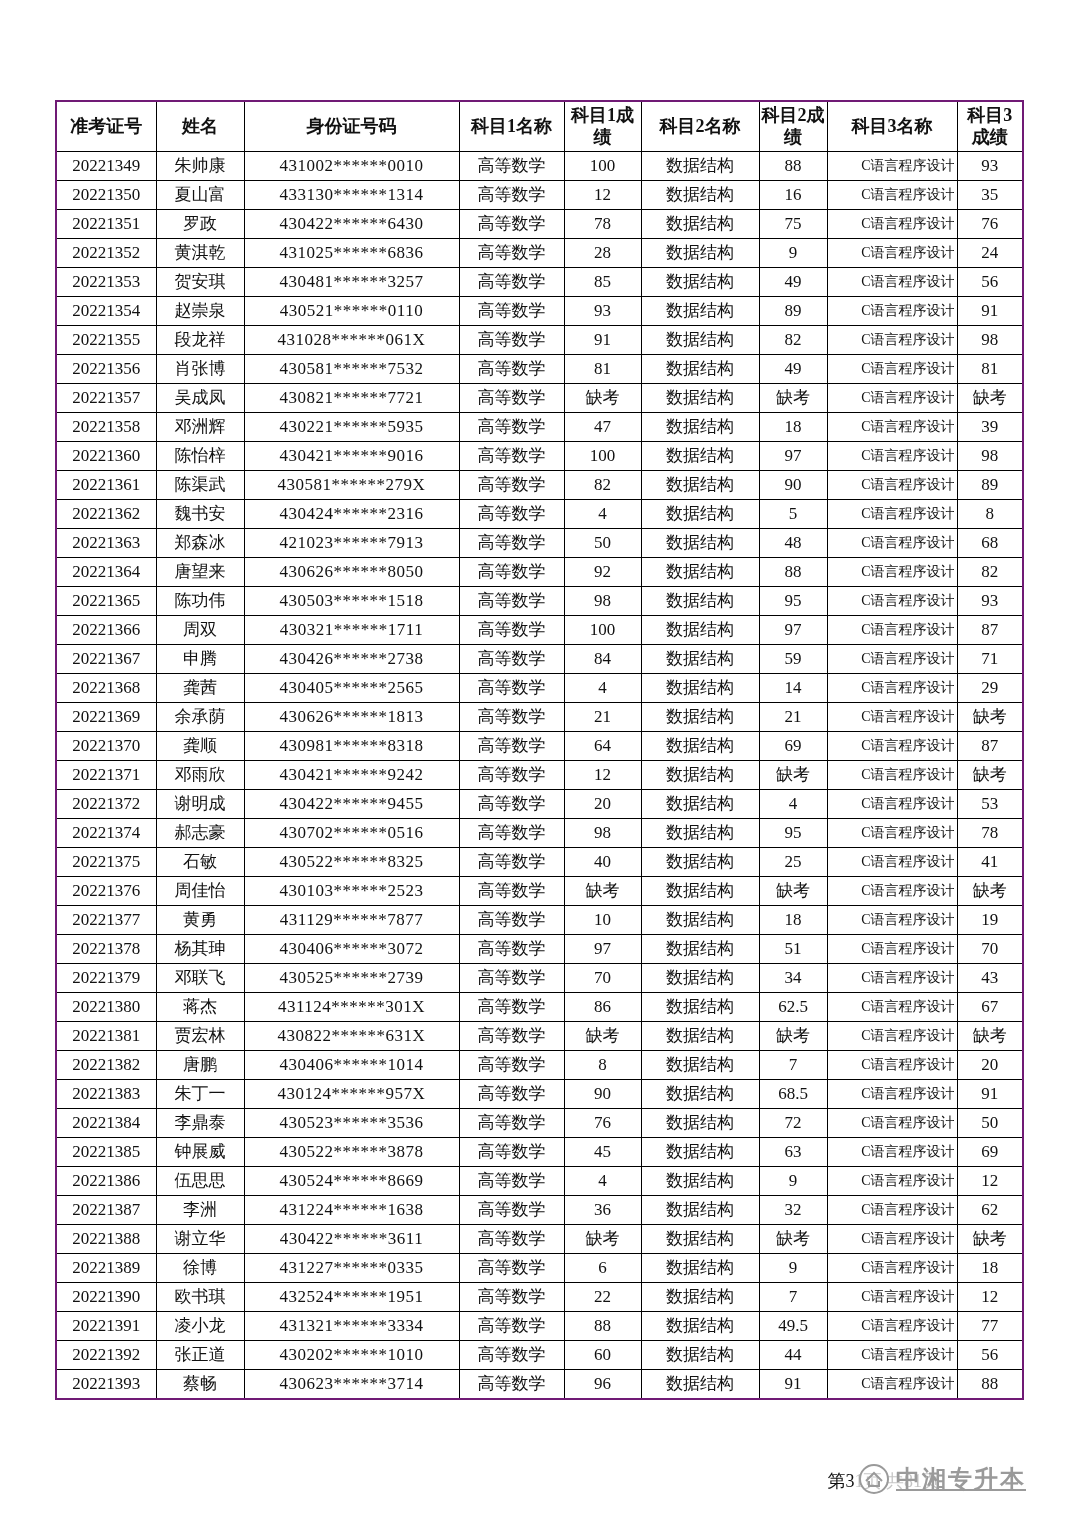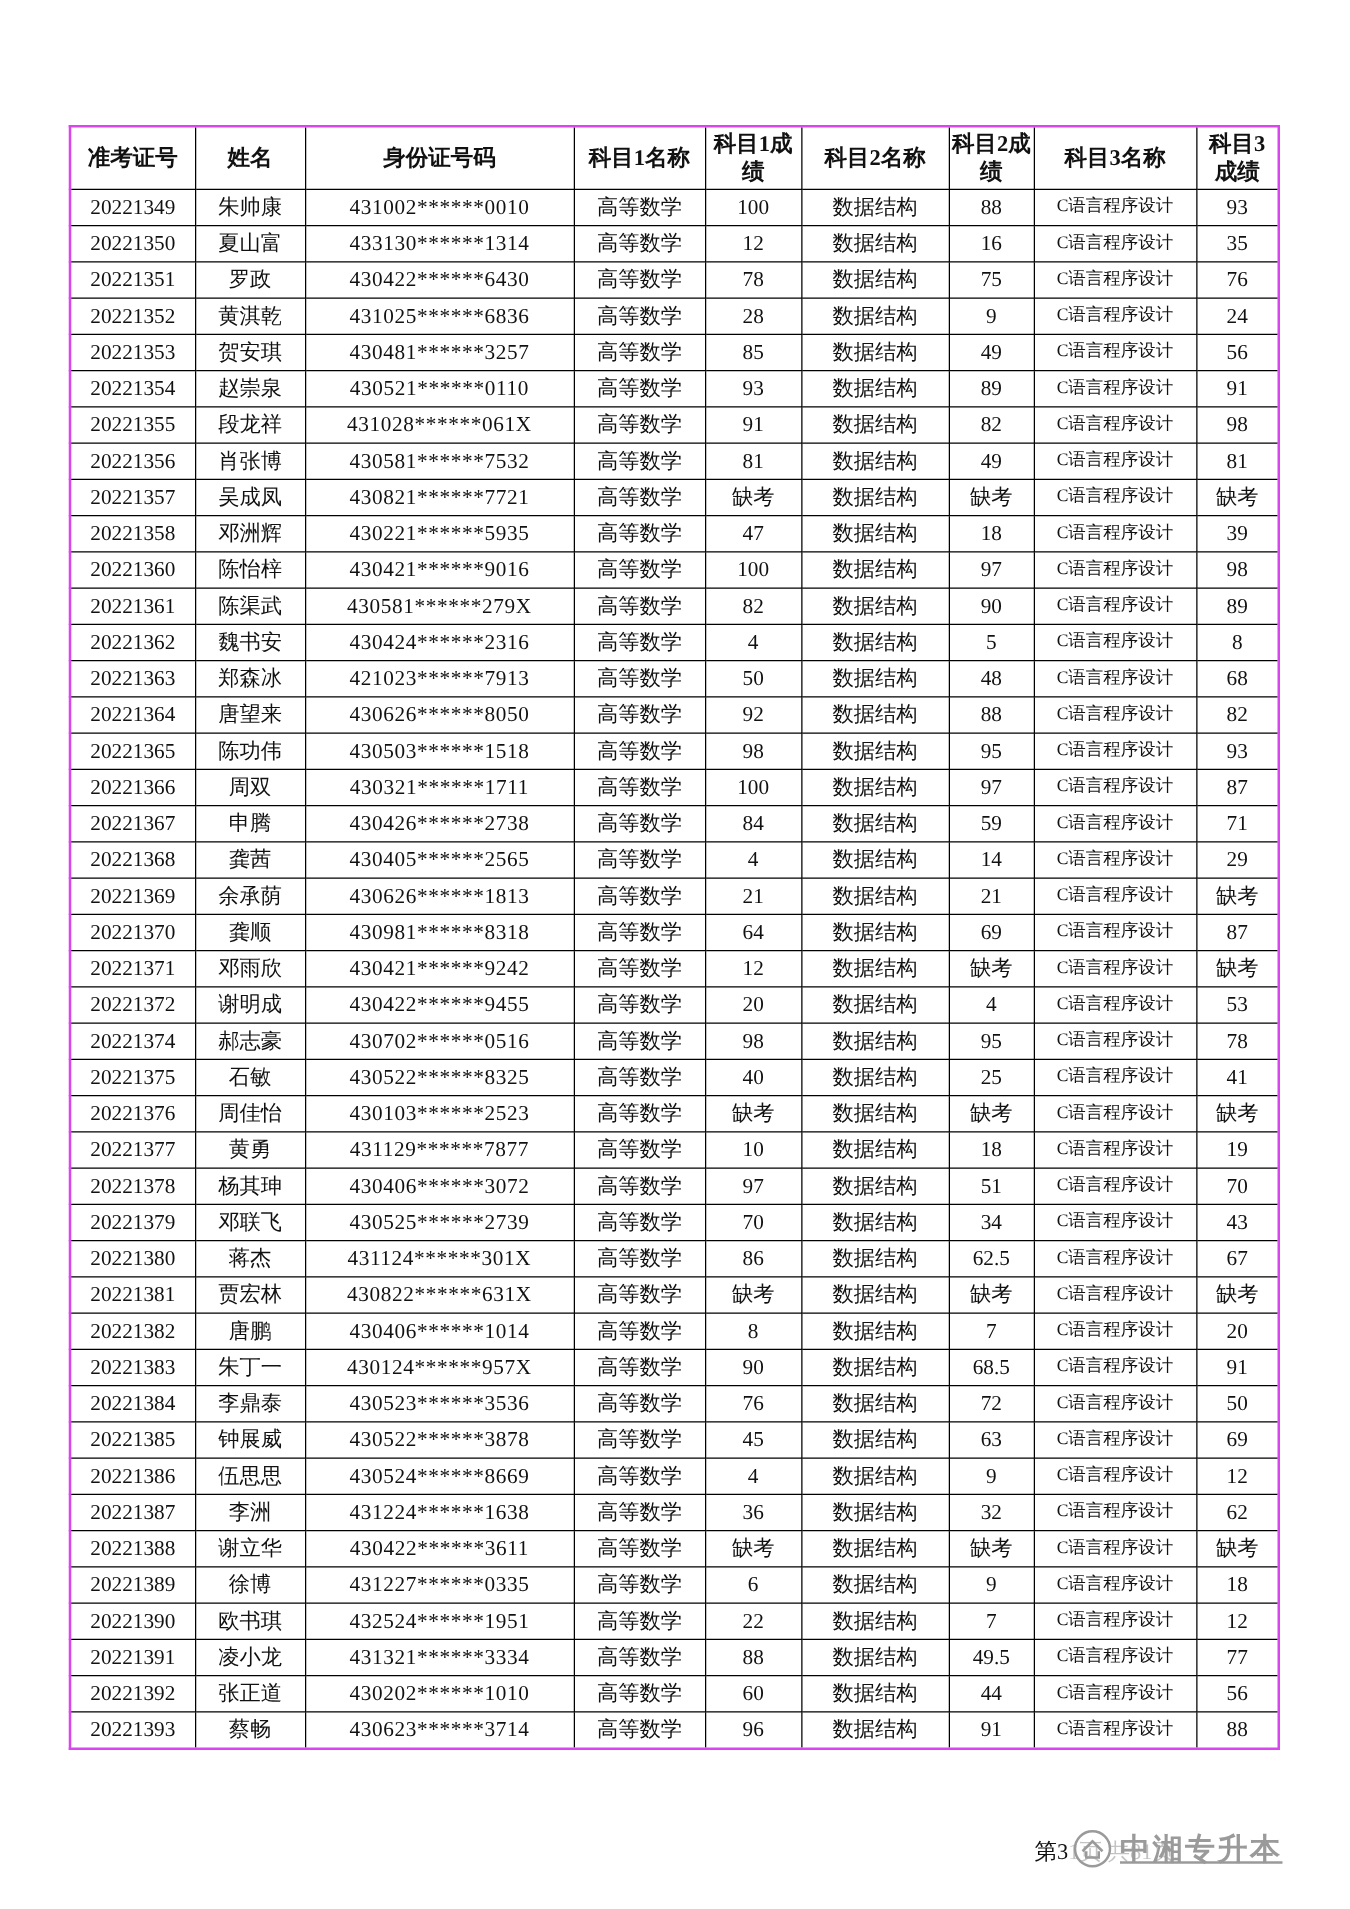--- a/index.html
+++ b/index.html
@@ -19,7 +19,7 @@
     border-collapse:collapse;
     width:967px;
     table-layout:fixed;
-    border:2px solid #d946ef;
+    border:2px solid #701a75;
   }
   table.score-table th,
   table.score-table td{

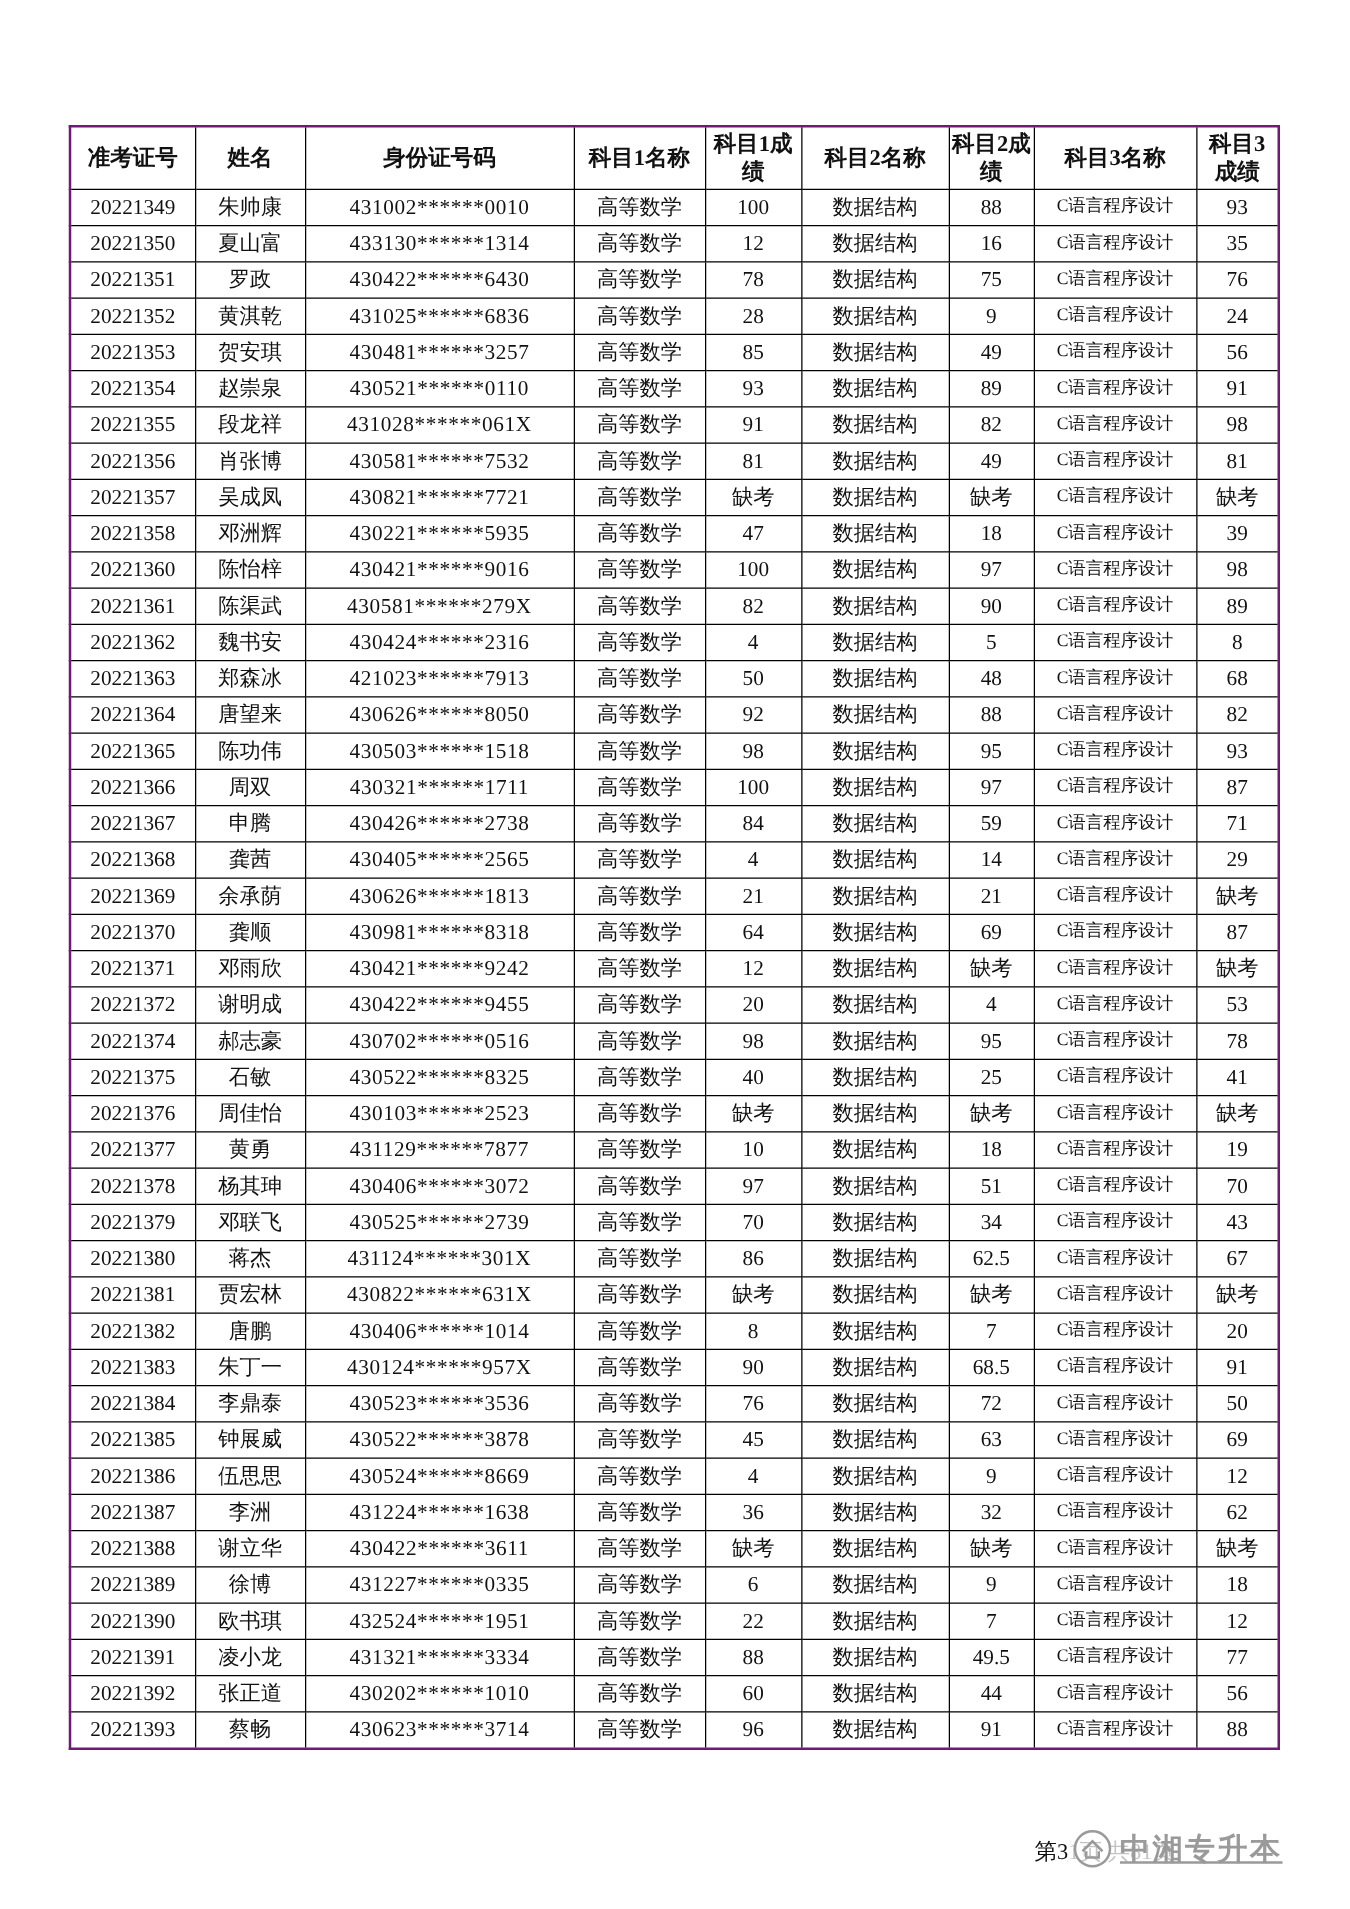--- a/index.html
+++ b/index.html
@@ -42,7 +42,7 @@
     line-height:28px;
     white-space:nowrap;
   }
-  table.score-table td.col-7{font-size:14px;}
+  table.score-table td.col-7{font-size:14px;text-align:right;}
   table.score-table td.col-2{letter-spacing:0.5px;margin-left:12px;}
   .footer{
     position:absolute;

